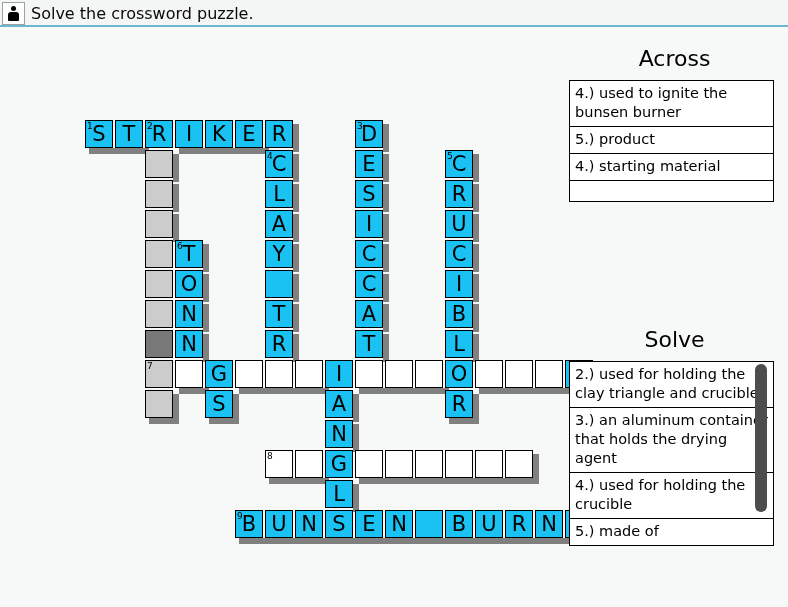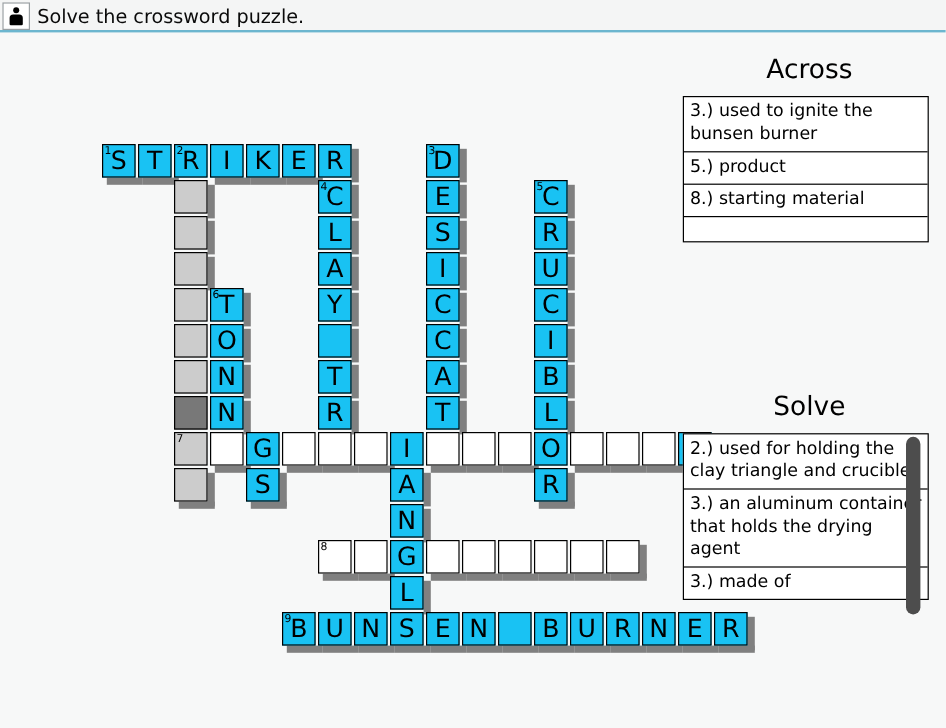--- a/index.html
+++ b/index.html
@@ -402,7 +402,7 @@
 
 <div class="panel-heading" style="left:563px;top:46px;">Across</div>
 <div class="clue-box" id="across-box" style="left:569px;top:80px;">
-    <div class="clue">3.) used to ignite the bunsen burner</div>
+    <div class="clue">4.) used to ignite the bunsen burner</div>
     <div class="clue">5.) product</div>
     <div class="clue">8.) starting material</div>
     <div class="clue blank"></div>

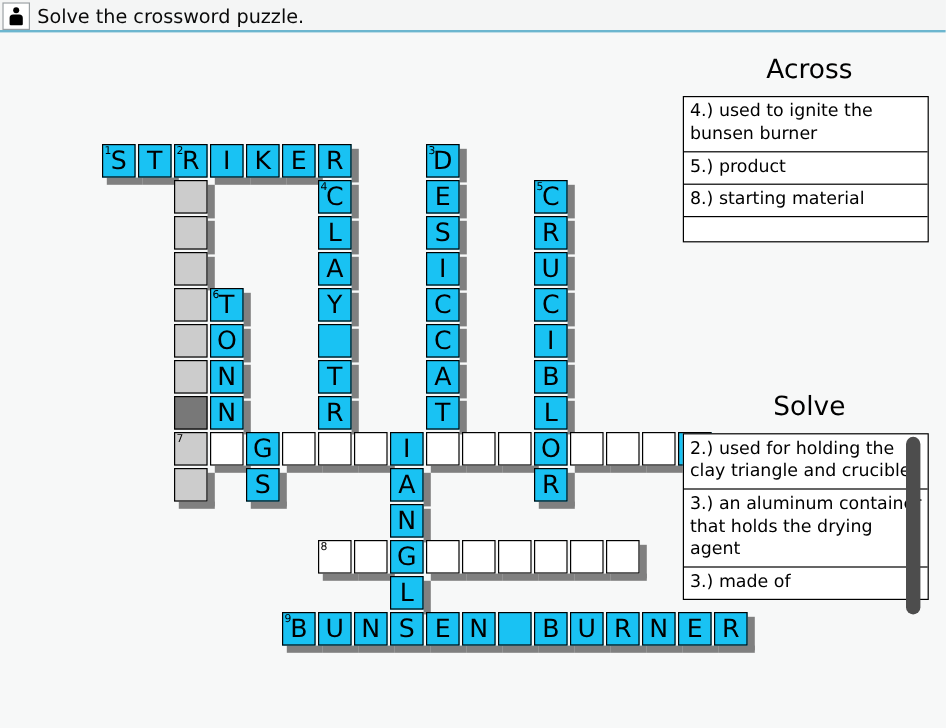--- a/index.html
+++ b/index.html
@@ -404,7 +404,7 @@
 <div class="clue-box" id="across-box" style="left:569px;top:80px;">
     <div class="clue">4.) used to ignite the bunsen burner</div>
     <div class="clue">5.) product</div>
-    <div class="clue">8.) starting material</div>
+    <div class="clue">4.) starting material</div>
     <div class="clue blank"></div>
   </div>
 

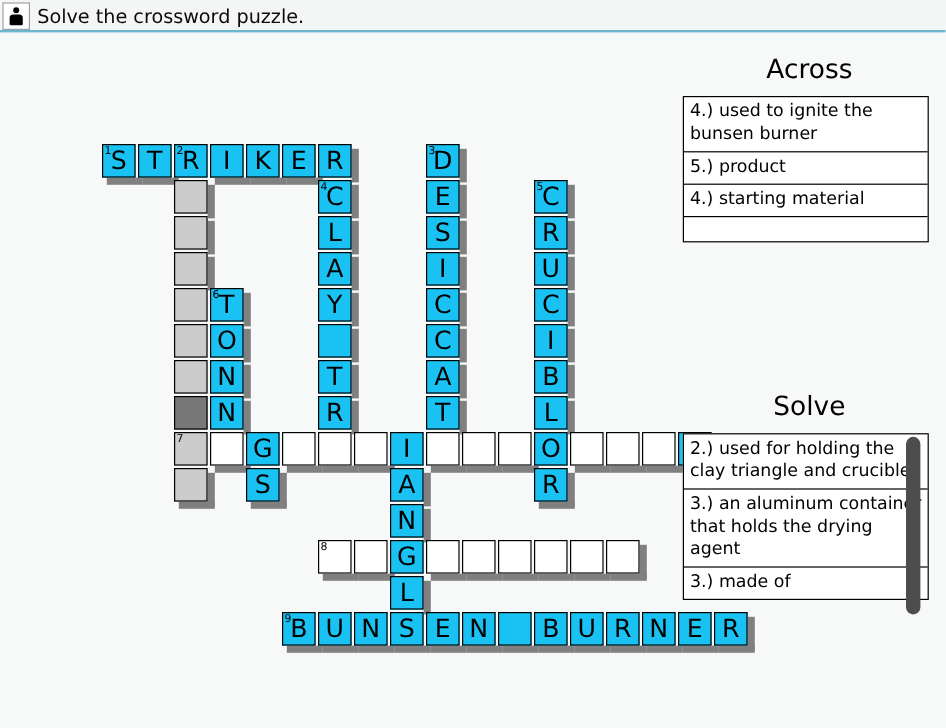--- a/index.html
+++ b/index.html
@@ -412,6 +412,7 @@
 <div class="clue-box" id="down-box" style="left:569px;top:361px;">
     <div class="clue">2.) used for holding the clay triangle and crucible</div>
     <div class="clue">3.) an aluminum container that holds the drying agent</div>
+    <div class="clue">4.) used for holding the crucible</div>
     <div class="clue">3.) made of</div>
   </div>
 <div class="scrollbar-track" id="down-scroll-track" style="left:755px;top:362px;height:230px;">

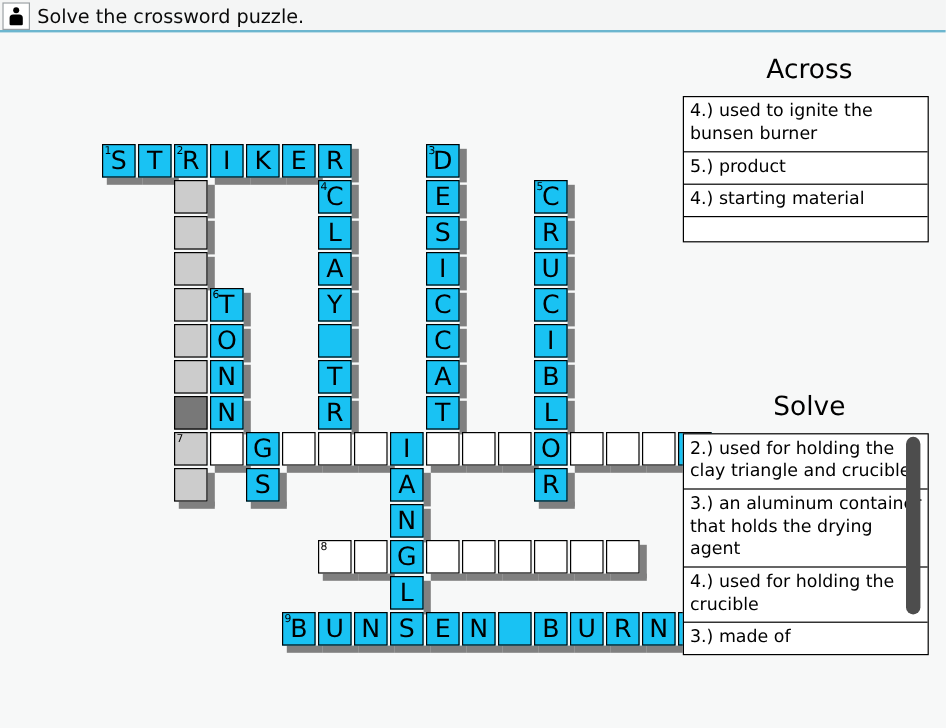--- a/index.html
+++ b/index.html
@@ -413,7 +413,7 @@
     <div class="clue">2.) used for holding the clay triangle and crucible</div>
     <div class="clue">3.) an aluminum container that holds the drying agent</div>
     <div class="clue">4.) used for holding the crucible</div>
-    <div class="clue">3.) made of</div>
+    <div class="clue">5.) made of</div>
   </div>
 <div class="scrollbar-track" id="down-scroll-track" style="left:755px;top:362px;height:230px;">
   <div class="scrollbar-thumb" id="down-scroll-thumb" style="top:2px;height:148px;"></div>

